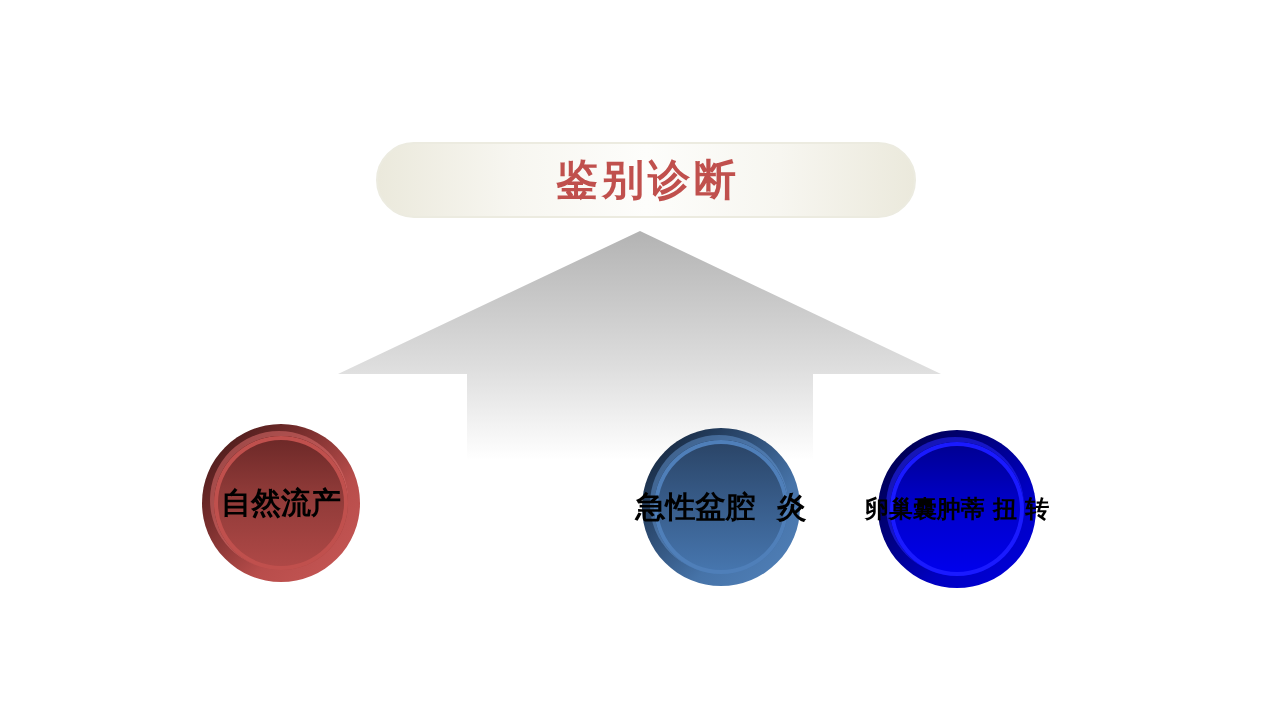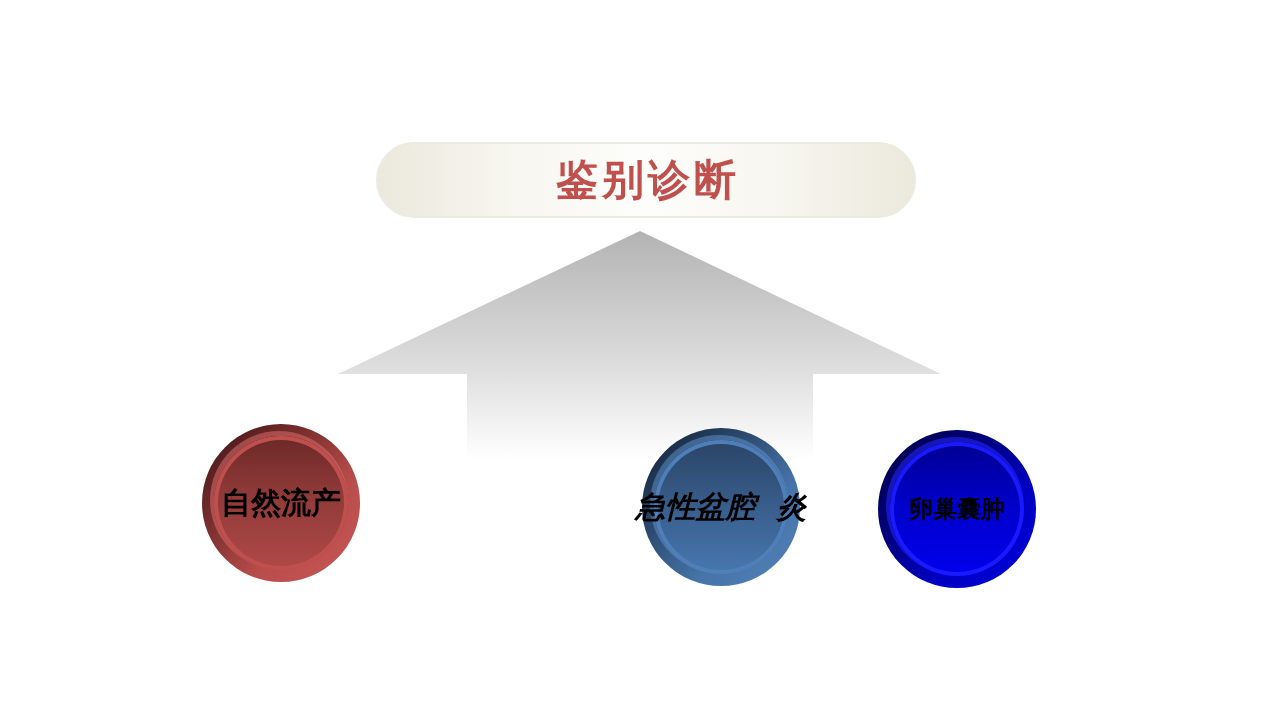--- a/index.html
+++ b/index.html
@@ -100,7 +100,6 @@
     .node-blue {
       left: 642px; top: 428px;
       background: linear-gradient(135deg, #0f1c2e 0%, #2c4a70 35%, #4673a8 65%, #5282bb 100%);
-      font-style: italic;
     }
     .node-blue .inner {
       background: linear-gradient(180deg, #2a4466 0%, #375b88 45%, #4777b0 100%);

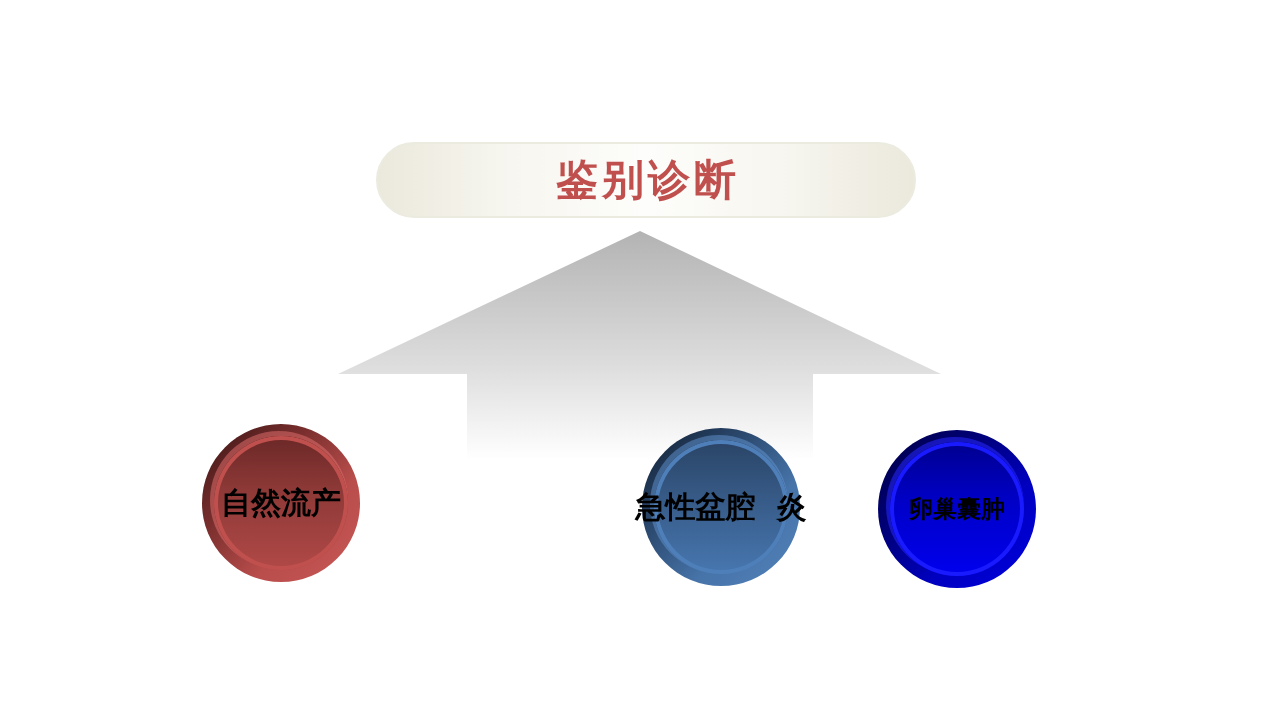--- a/index.html
+++ b/index.html
@@ -157,6 +157,7 @@
     <div class="inner"></div>
     <div class="label">
       <span>卵巢囊肿</span>
+      <span>蒂 扭 转</span>
     </div>
   </div>
 

